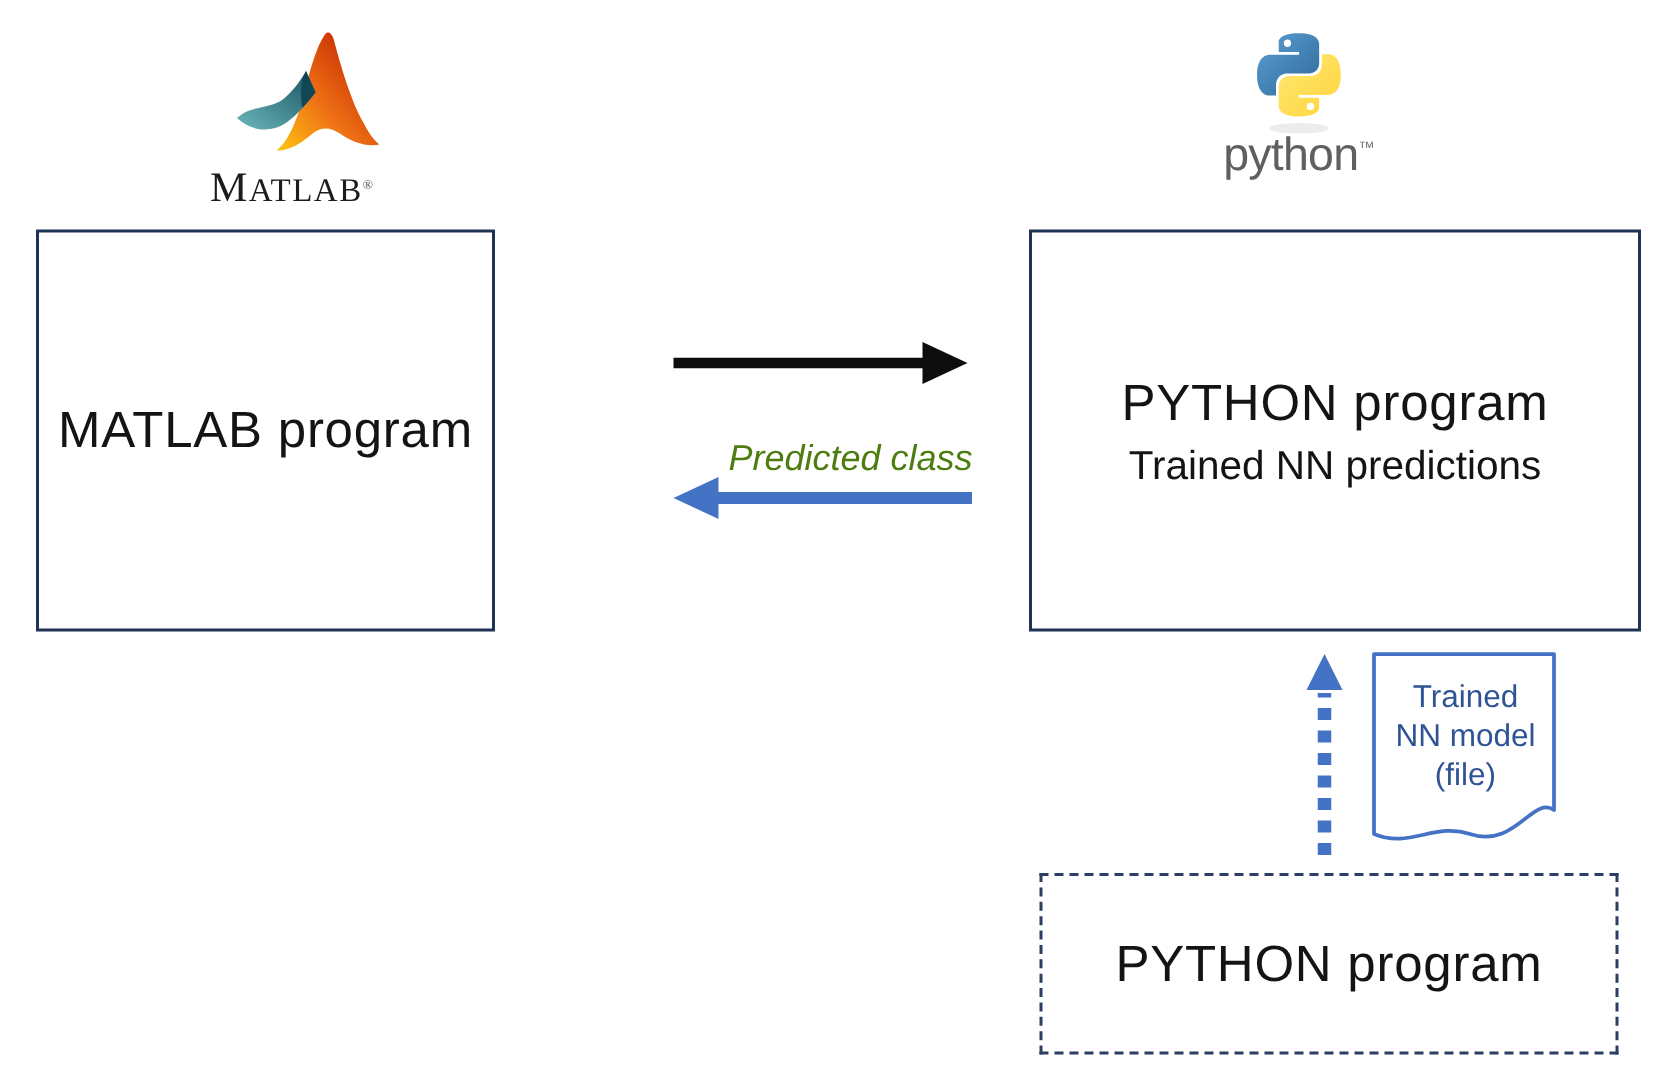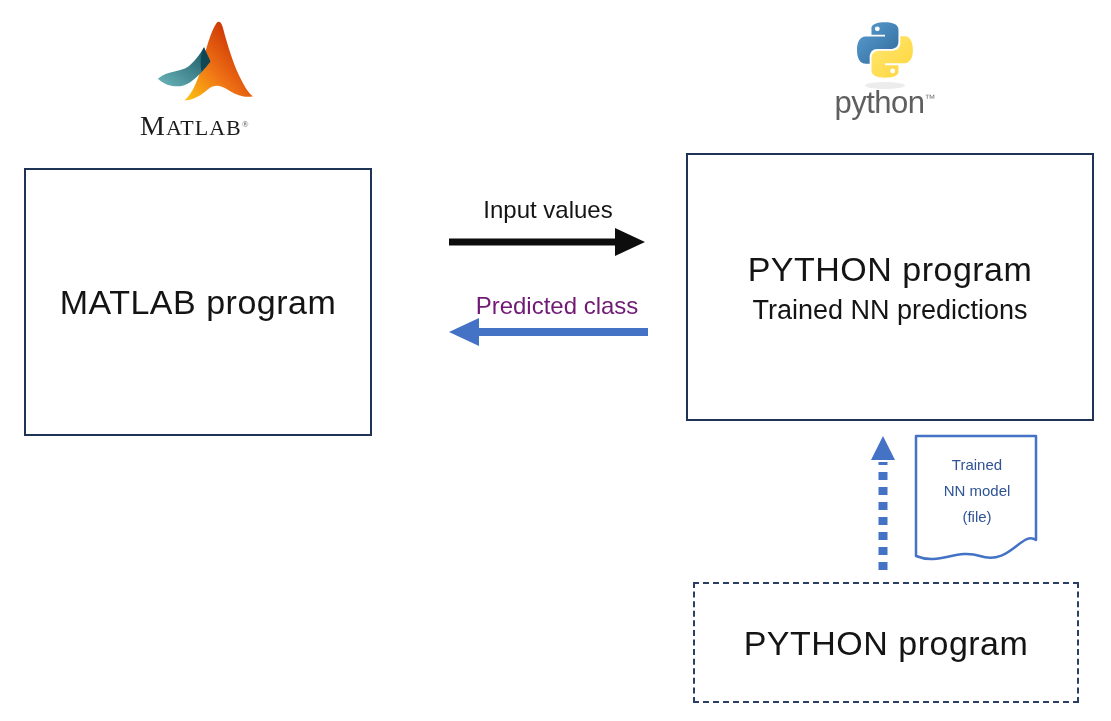--- a/index.html
+++ b/index.html
@@ -44,7 +44,7 @@
   .matlab-wordmark .cap{font-size:28px;}
   .matlab-wordmark sup{font-size:9px;color:#555;}
   
-  #python-logo{position:absolute;left:815px;top:22px;width:140px;text-align:center;}
+  #python-logo{position:absolute;left:796px;top:22px;width:140px;text-align:center;}
   #python-logo svg{display:block;margin:0 auto;}
   .py-shadow{
     width:40px;height:7px;border-radius:50%;background:#e2e2e2;opacity:.65;

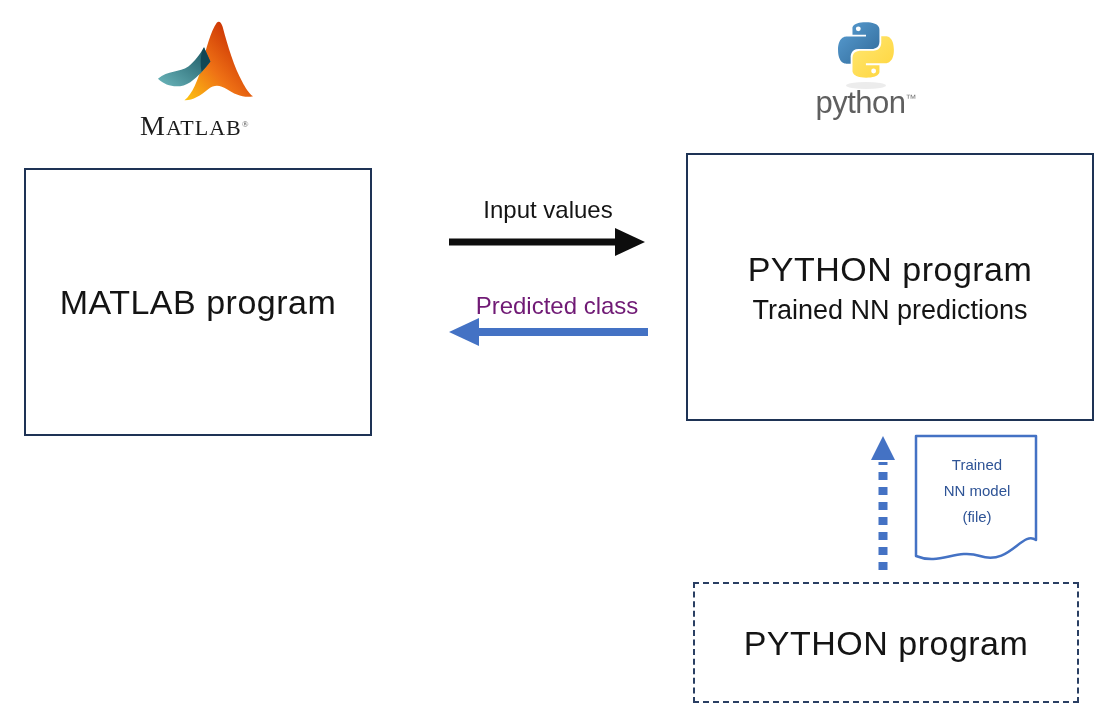--- a/index.html
+++ b/index.html
@@ -128,7 +128,6 @@
     </g>
   </svg>
 
-  <div class="edge-label" id="input-label">Input values</div>
   <div class="edge-label" id="predicted-label">Predicted class</div>
 
   <svg id="file-shape-svg" width="124" height="146" viewBox="0 0 124 146">

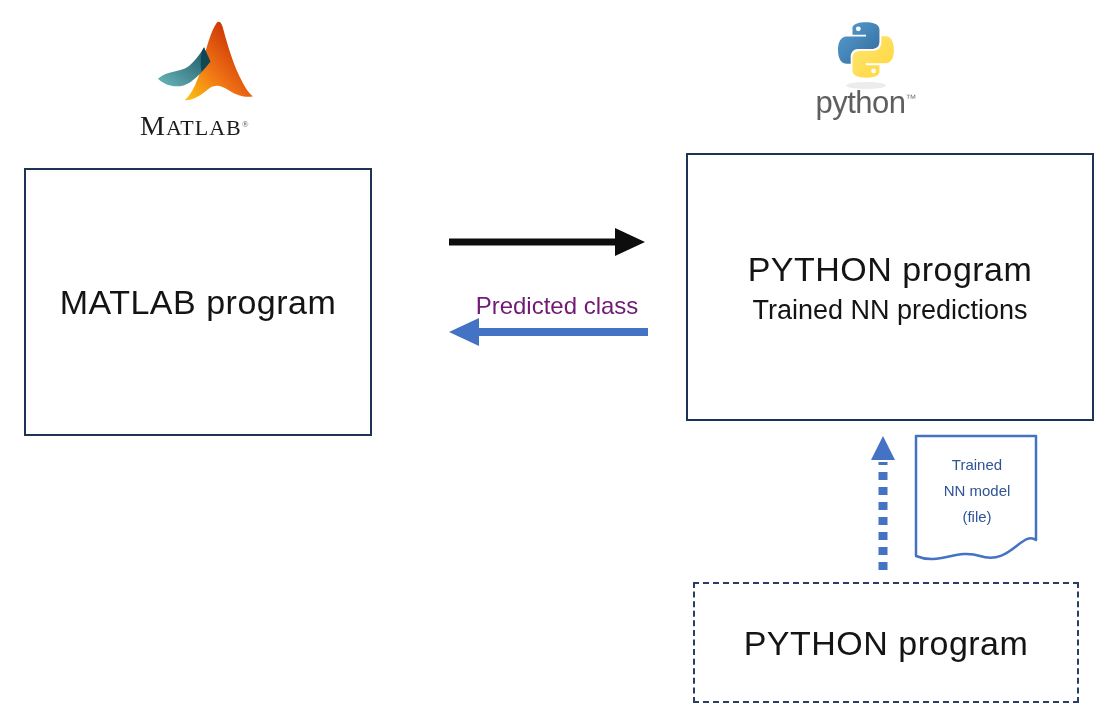--- a/index.html
+++ b/index.html
@@ -13,7 +13,7 @@
     display:flex;flex-direction:column;align-items:center;justify-content:center;
     text-align:center;box-sizing:border-box;
   }
-  #matlab-box{left:24px;top:168px;width:348px;height:268px;}
+  #matlab-box{left:24px;top:153px;width:306px;height:268px;}
   #python-box{left:686px;top:153px;width:408px;height:268px;}
   #training-box{left:693px;top:582px;width:386px;height:121px;border:2px dashed #2a3f63;}
   .node-title{font-size:34px;line-height:44px;color:#141414;letter-spacing:.5px;}

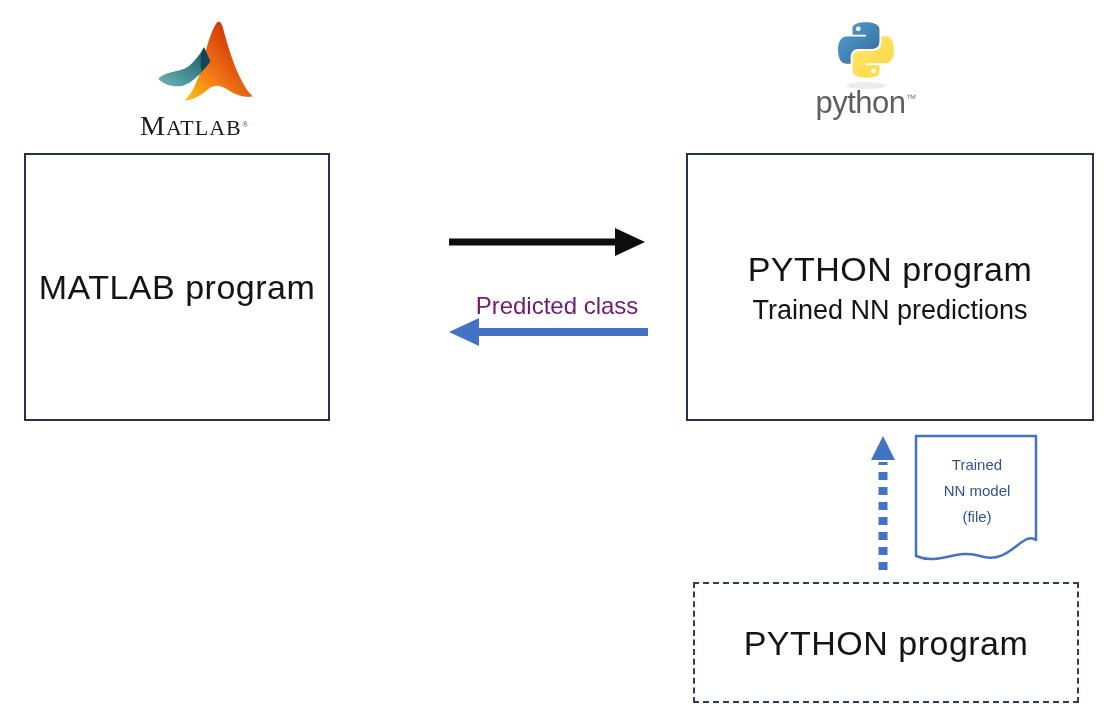--- a/index.html
+++ b/index.html
@@ -21,7 +21,7 @@
   
   .edge-label{position:absolute;font-size:24px;line-height:30px;text-align:center;}
   #input-label{left:448px;top:195px;width:200px;color:#141414;}
-  #predicted-label{left:452px;top:291px;width:210px;color:#701a75;}
+  #predicted-label{left:462px;top:291px;width:210px;color:#4d7c0f;font-style:italic;}
   
   .overlay{position:absolute;left:0;top:0;pointer-events:none;}
   .arrow-black{stroke:#0d0d0d;}

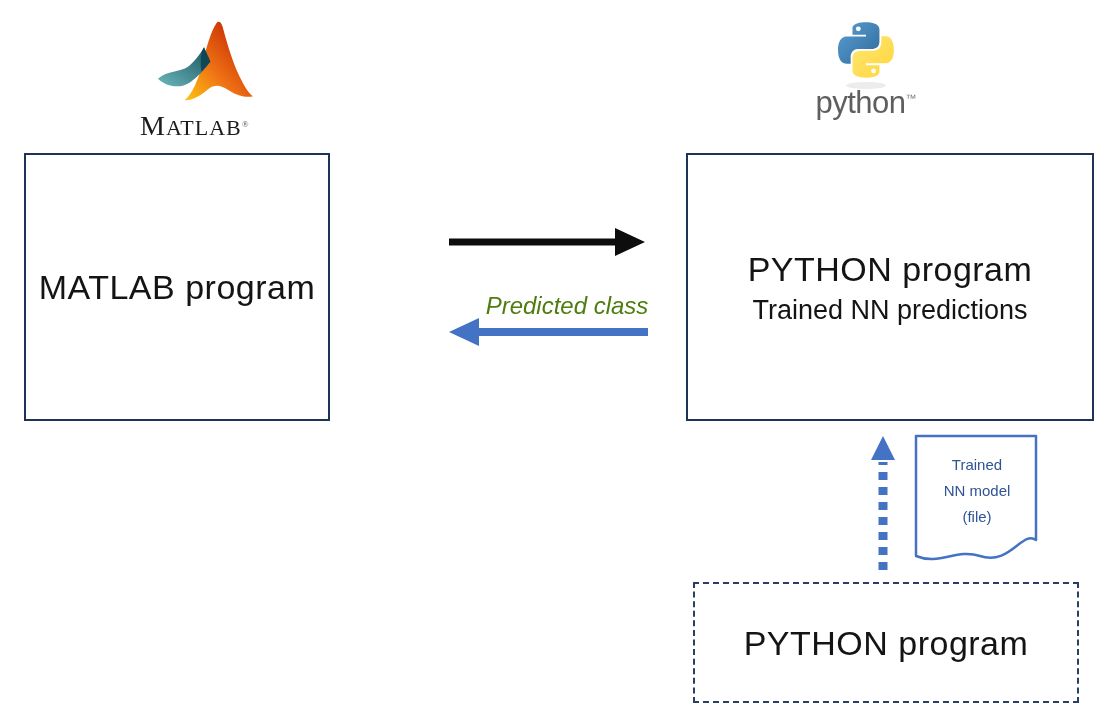--- a/index.html
+++ b/index.html
@@ -32,7 +32,7 @@
   #file-shape-svg{position:absolute;left:914px;top:434px;}
   #file-label{
     position:absolute;left:918px;top:452px;width:118px;text-align:center;
-    font-size:15px;line-height:26px;color:#2F5496;white-space:pre-line;
+    font-size:21px;line-height:26px;color:#2F5496;white-space:pre-line;
   }
   
   #matlab-logo{position:absolute;left:140px;top:18px;width:130px;text-align:left;}

